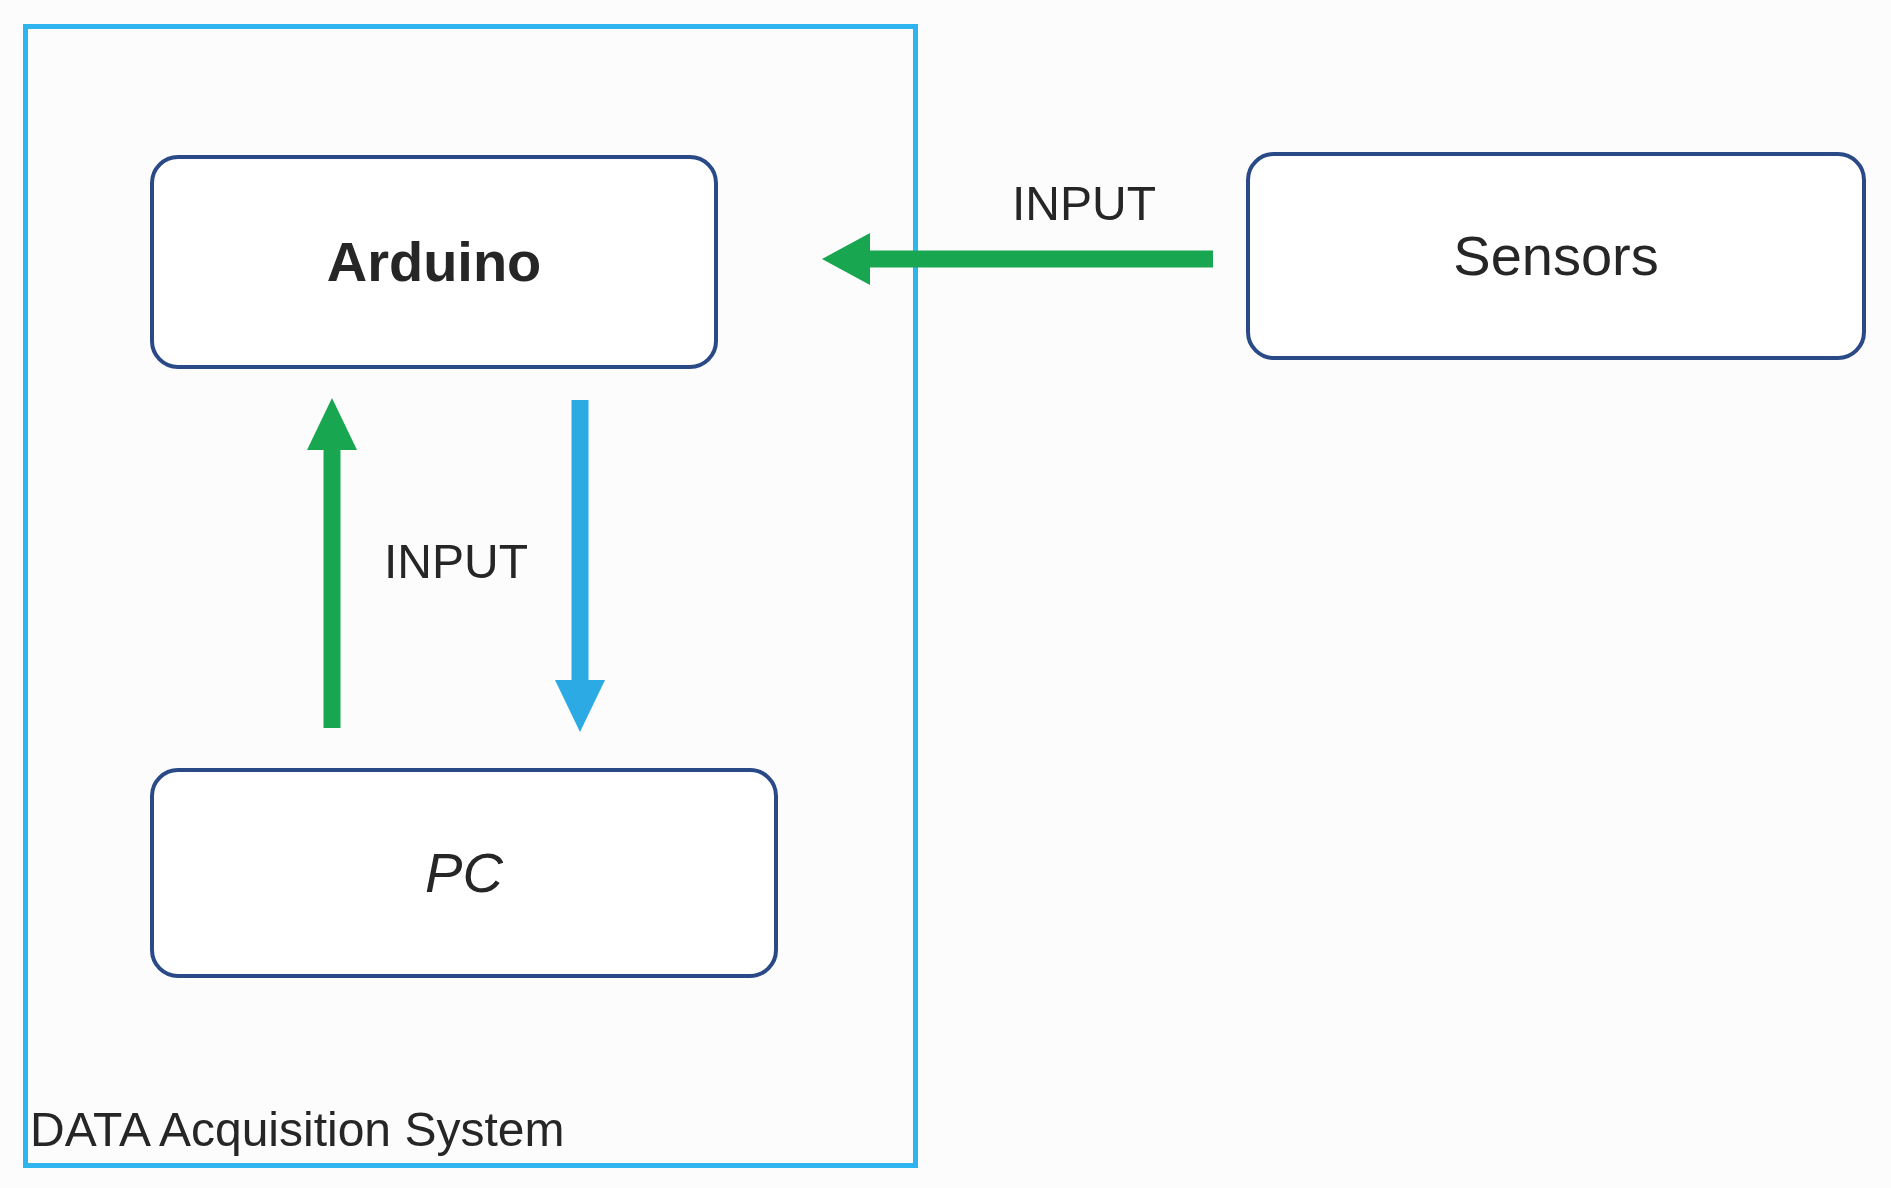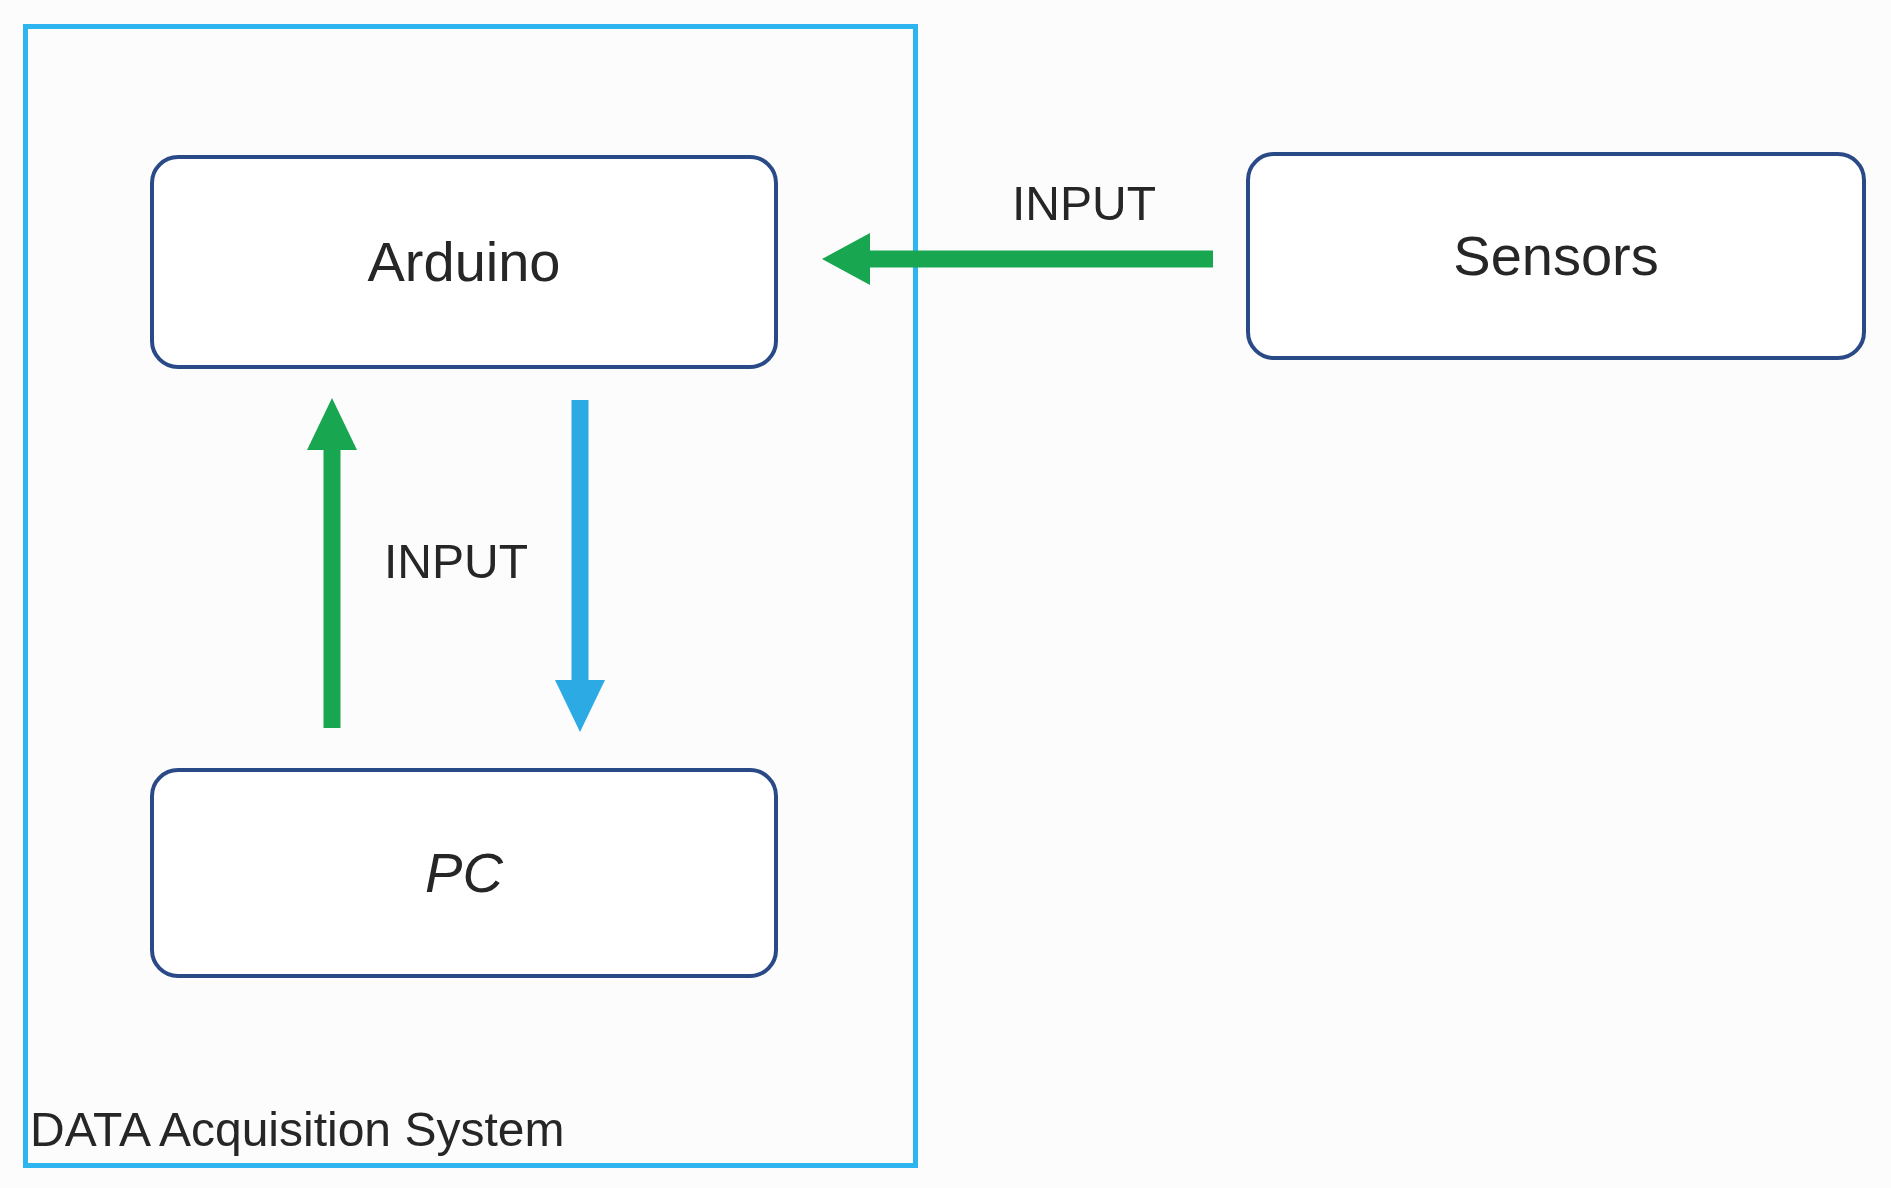--- a/index.html
+++ b/index.html
@@ -48,7 +48,7 @@
     color:var(--text-color);
     white-space:nowrap;
   }
-  .node-arduino{left:150px;top:155px;width:628px;height:214px;}
+  .node-arduino{left:150px;top:155px;width:568px;height:214px;font-weight:bold;}
   .node-pc{left:150px;top:768px;width:628px;height:210px;font-style:italic;}
   .node-sensors{left:1246px;top:152px;width:620px;height:208px;}
   

